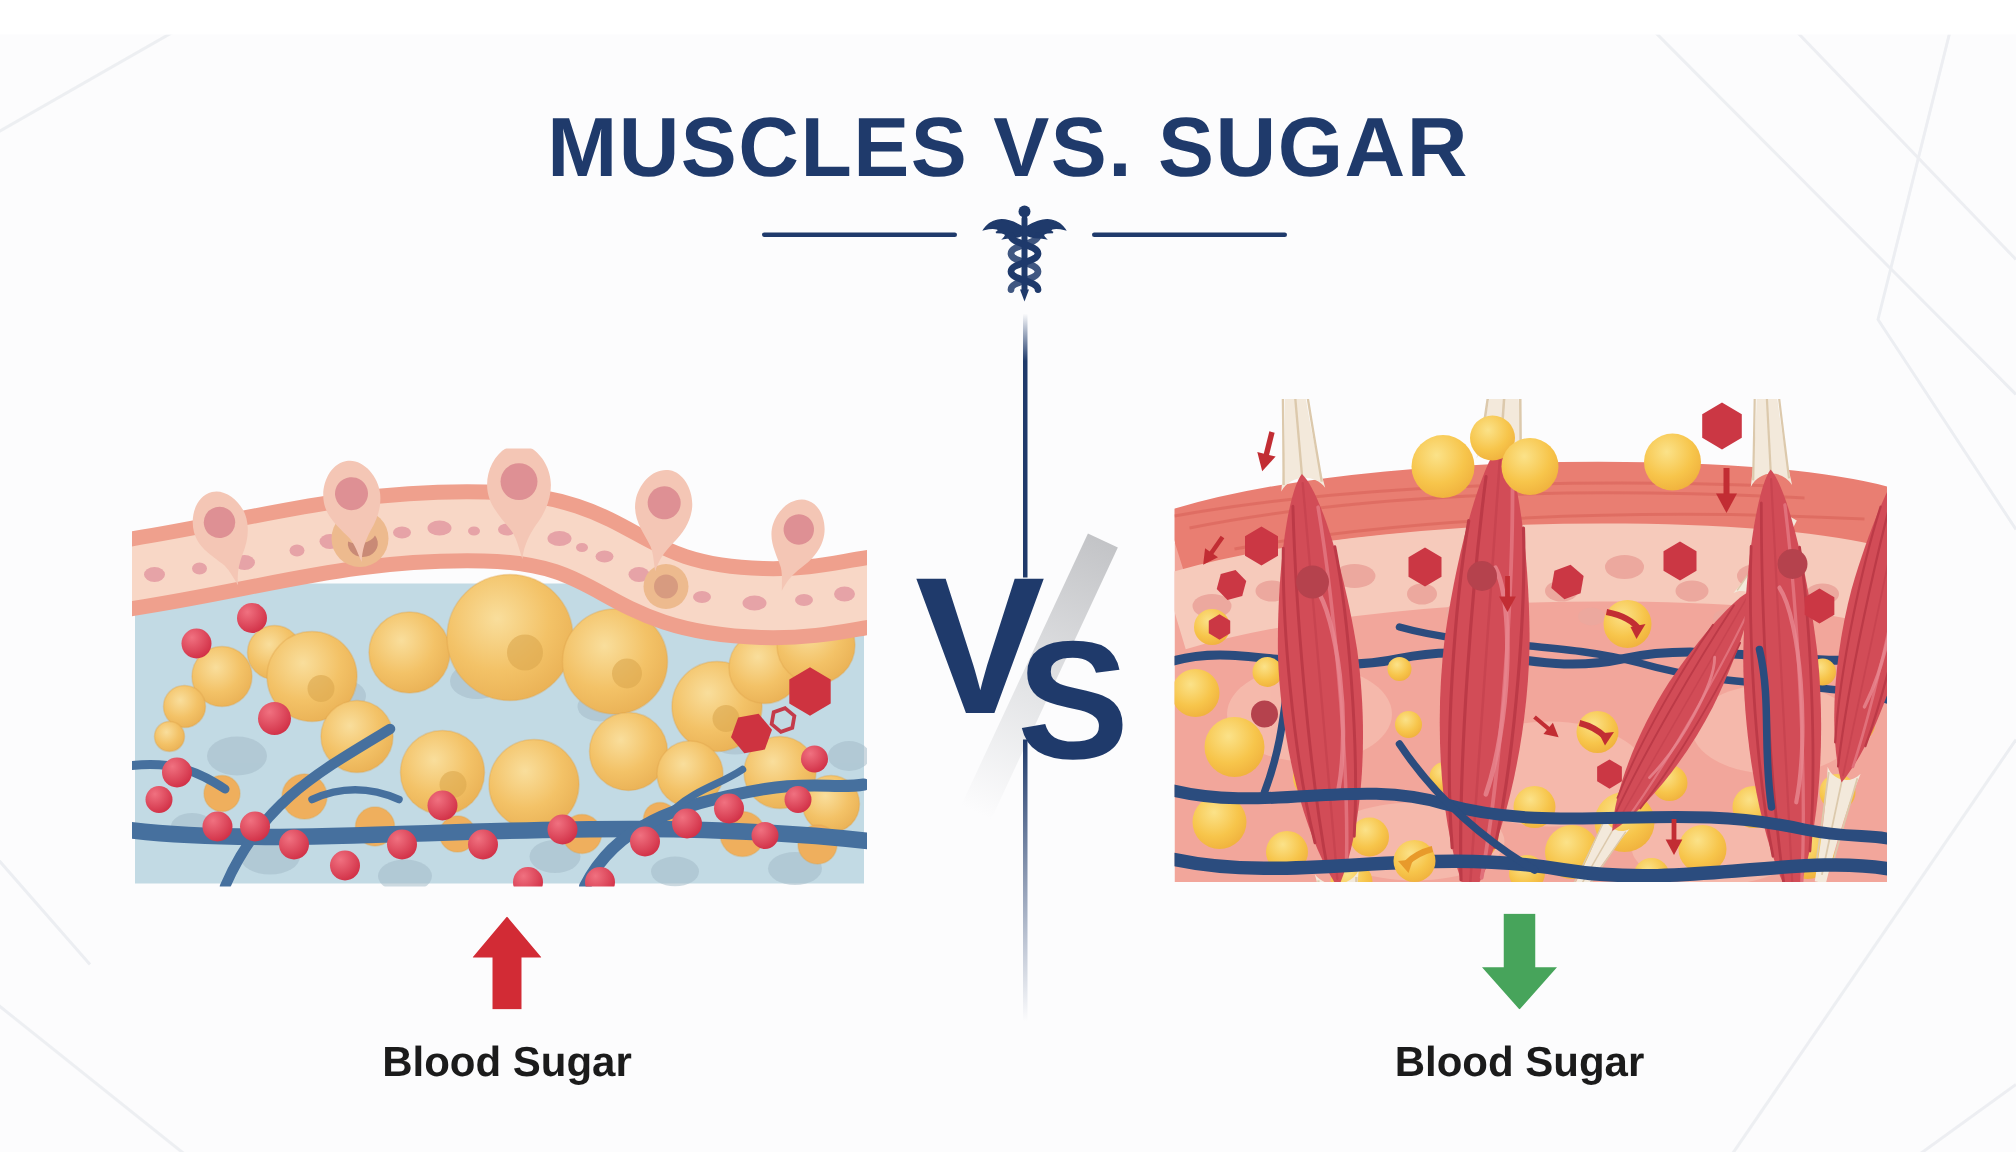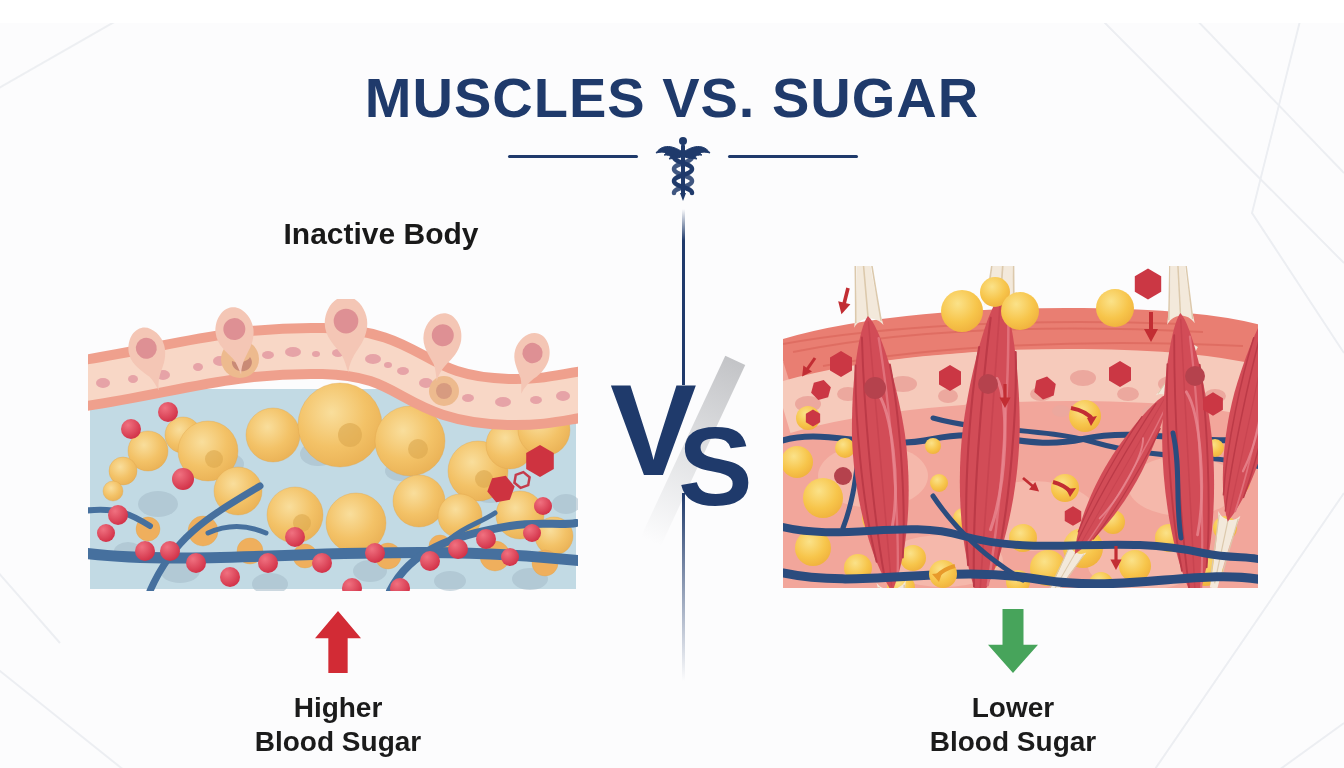--- a/index.html
+++ b/index.html
@@ -87,7 +87,6 @@
     <div class="cad-line"></div>
   </div>
 
-  <div class="heading left">Inactive Body</div>
 
   <svg class="illus left" width="490" height="292" viewBox="0 0 490 292">
     <defs>

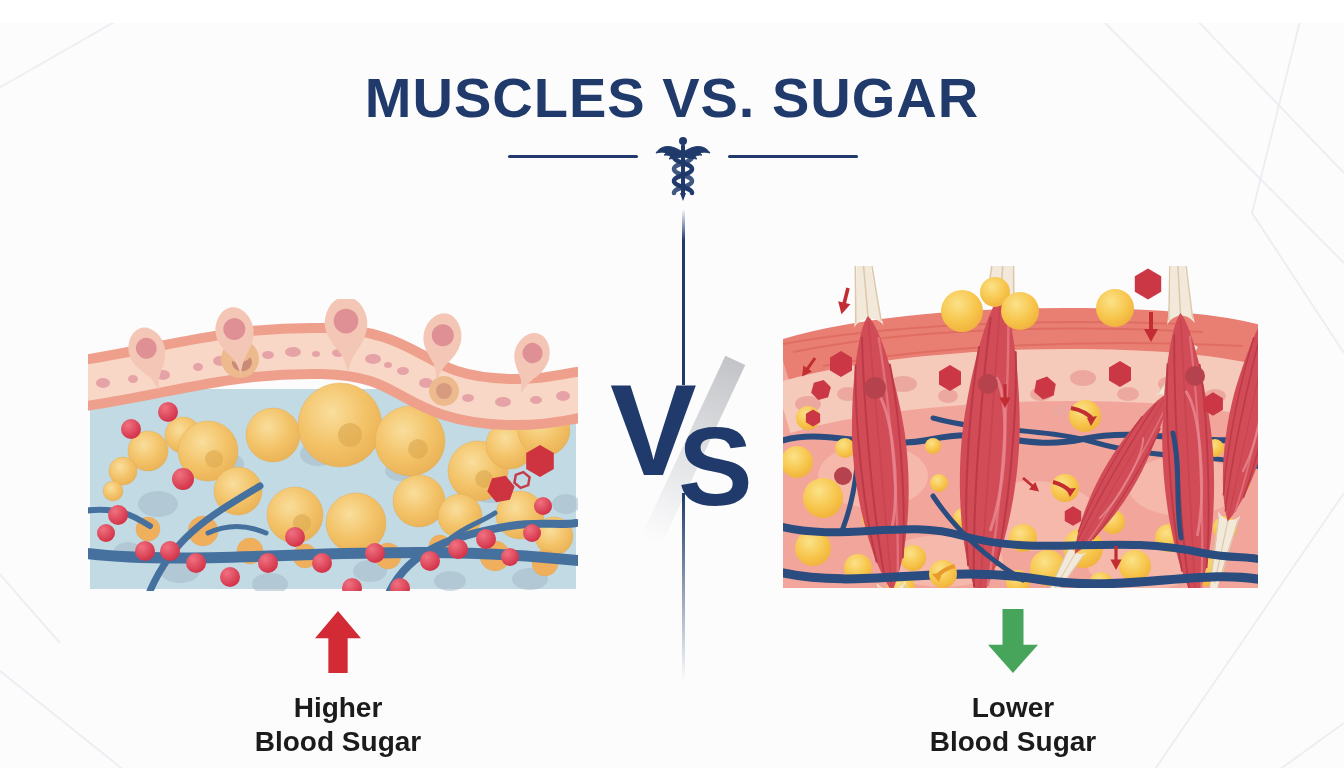--- a/index.html
+++ b/index.html
@@ -430,7 +430,6 @@
   <div class="foot left">
     <div class="arrow-up"></div>
     <div class="label">
-      <div>Higher</div>
       <div>Blood Sugar</div>
     </div>
   </div>

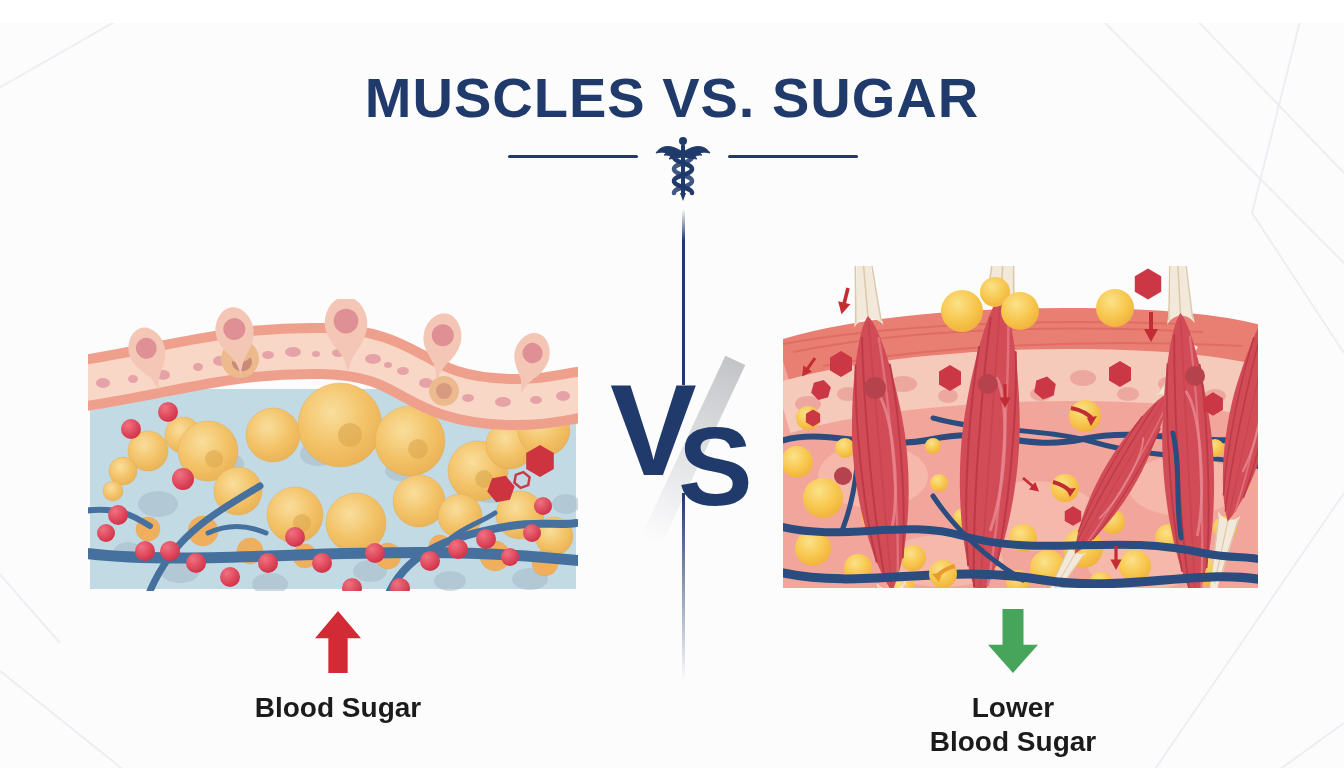--- a/index.html
+++ b/index.html
@@ -436,7 +436,6 @@
   <div class="foot right">
     <div class="arrow-down"></div>
     <div class="label">
-      <div>Lower</div>
       <div>Blood Sugar</div>
     </div>
   </div>

